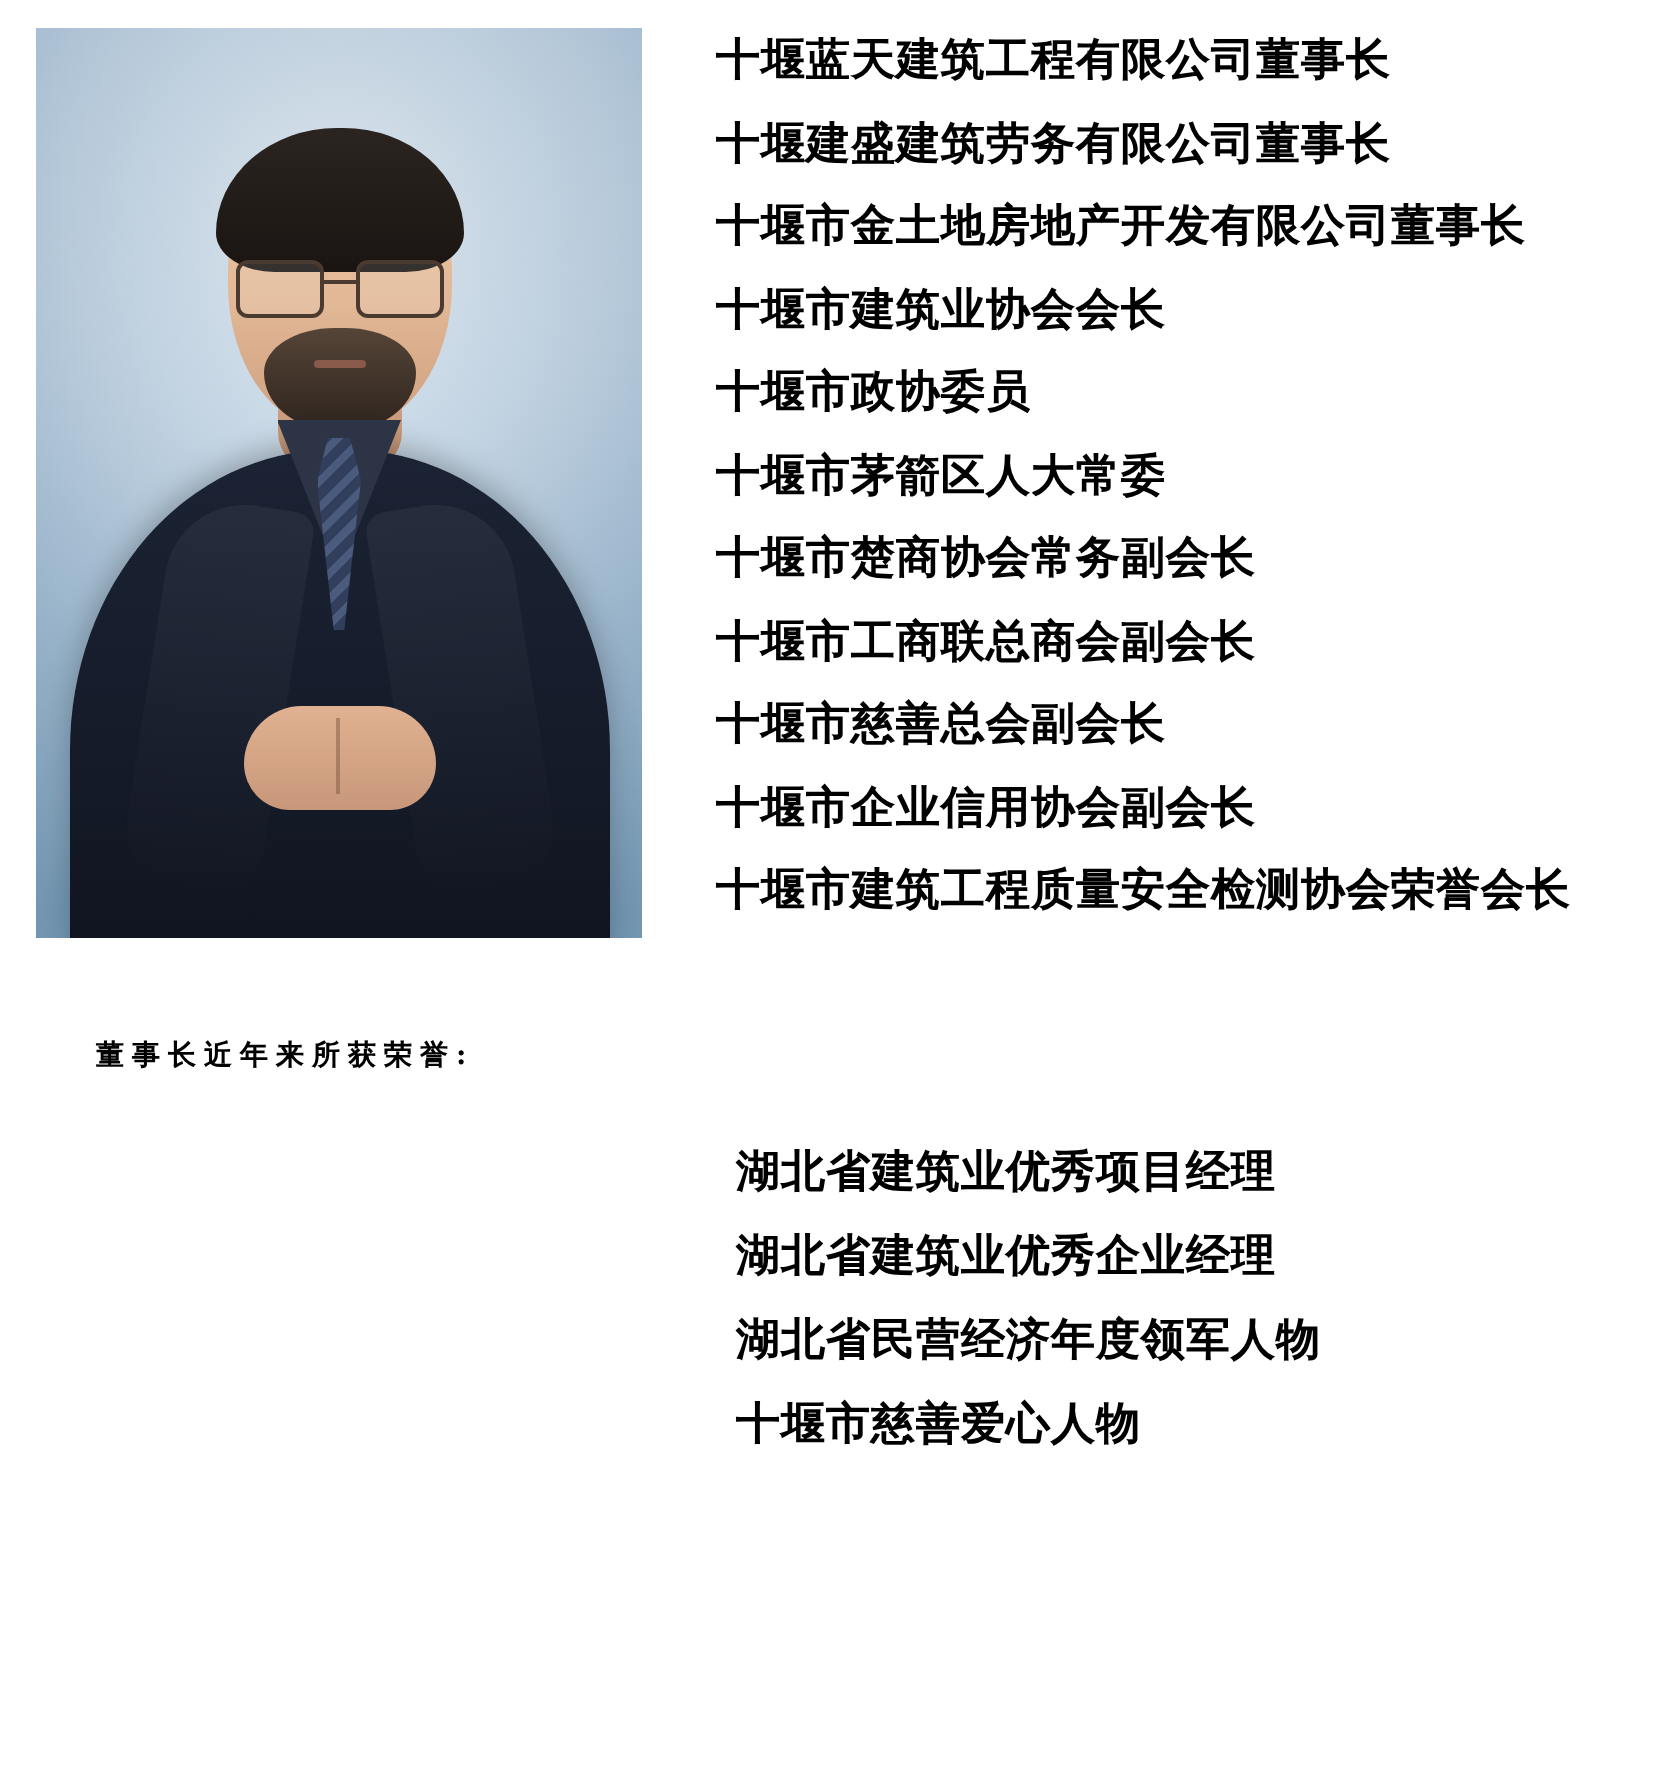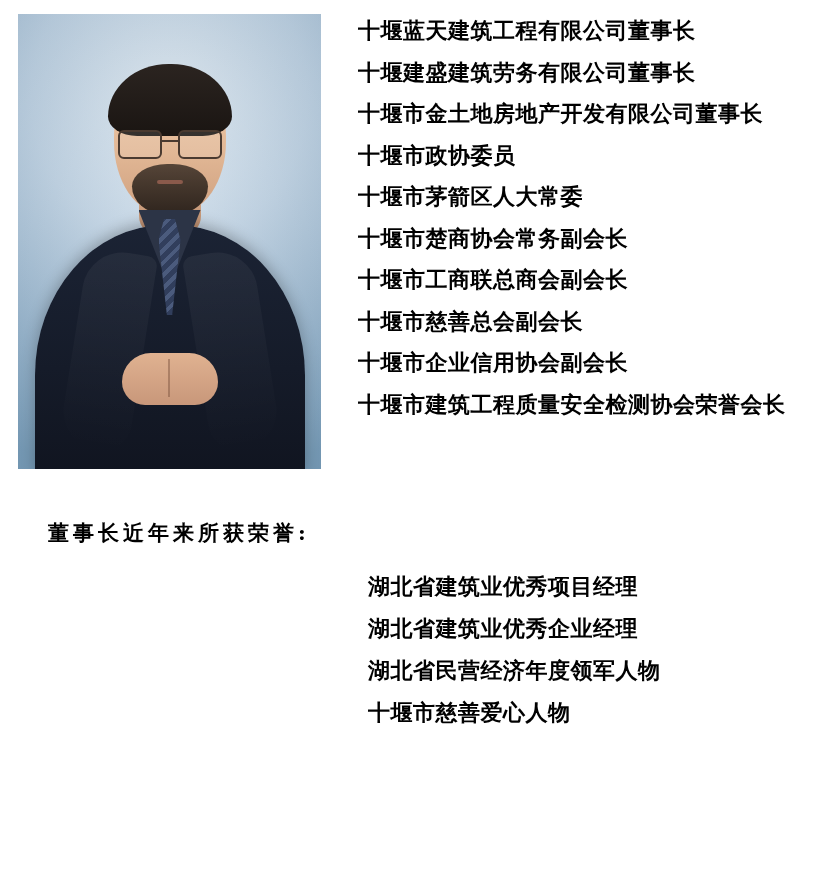--- a/index.html
+++ b/index.html
@@ -276,6 +276,7 @@
     <div class="line">十堰蓝天建筑工程有限公司董事长</div>
     <div class="line">十堰建盛建筑劳务有限公司董事长</div>
     <div class="line">十堰市金土地房地产开发有限公司董事长</div>
+    <div class="line">十堰市建筑业协会会长</div>
     <div class="line">十堰市政协委员</div>
     <div class="line">十堰市茅箭区人大常委</div>
     <div class="line">十堰市楚商协会常务副会长</div>

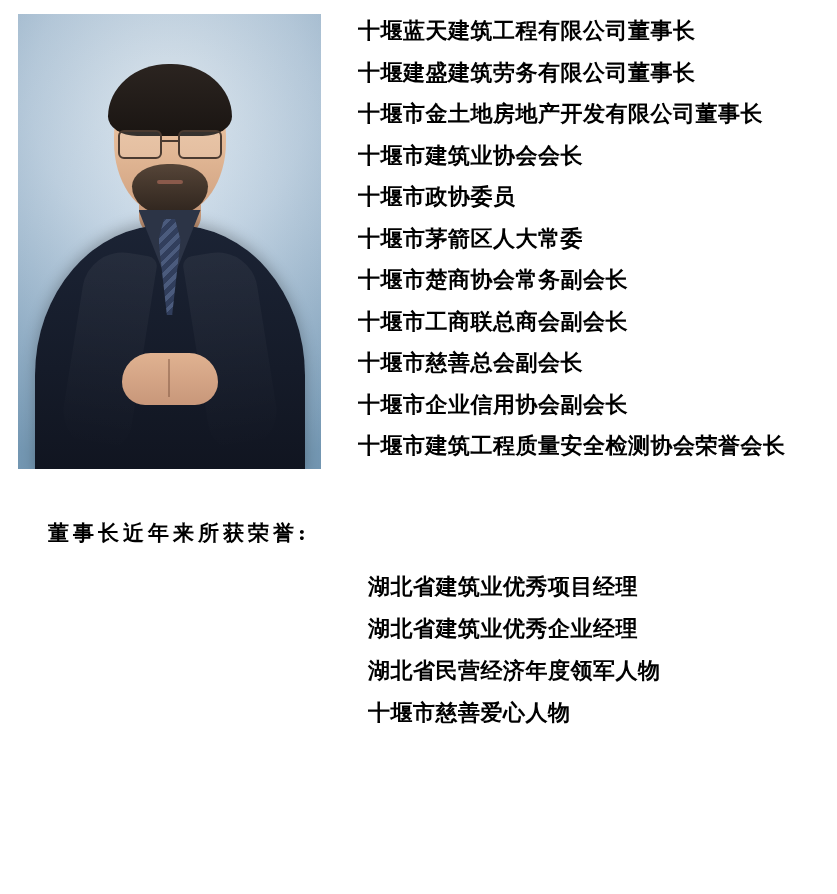--- a/index.html
+++ b/index.html
@@ -224,7 +224,7 @@
     position: absolute;
     left: 48px;
     top: 519px;
-    font-size: 21px;
+    font-size: 14px;
     font-weight: 700;
     letter-spacing: 4px;
     white-space: nowrap;

